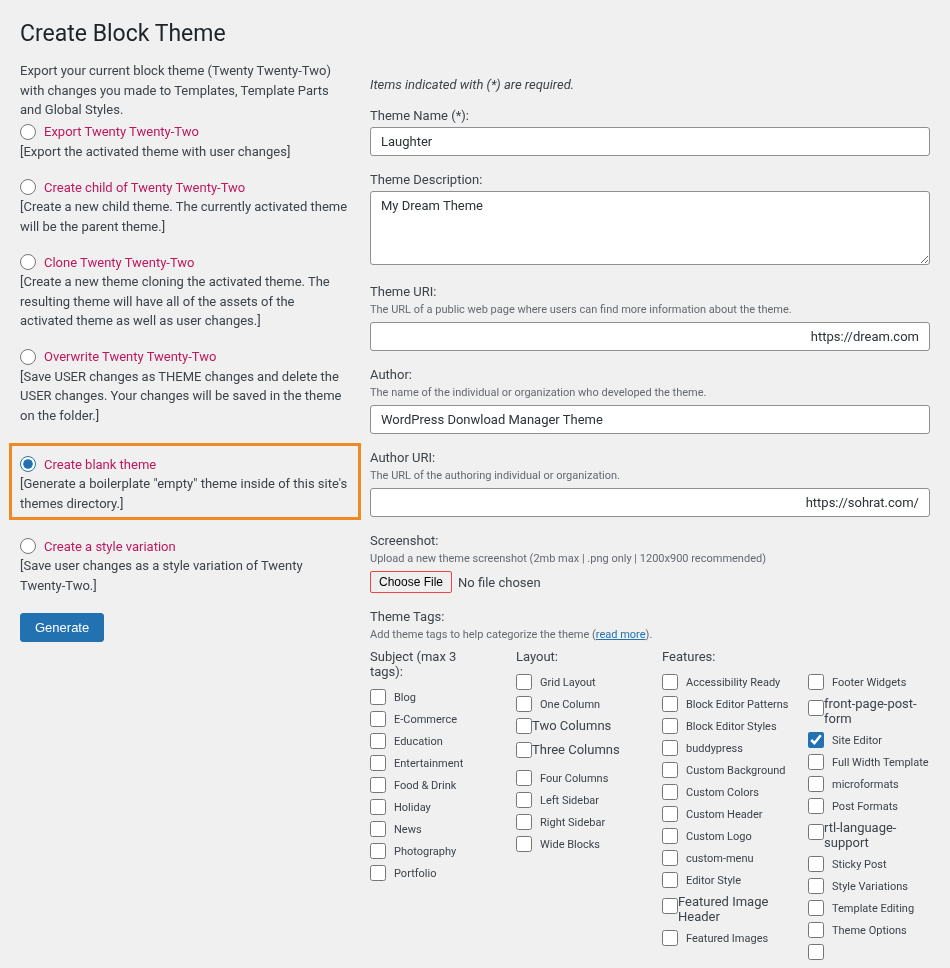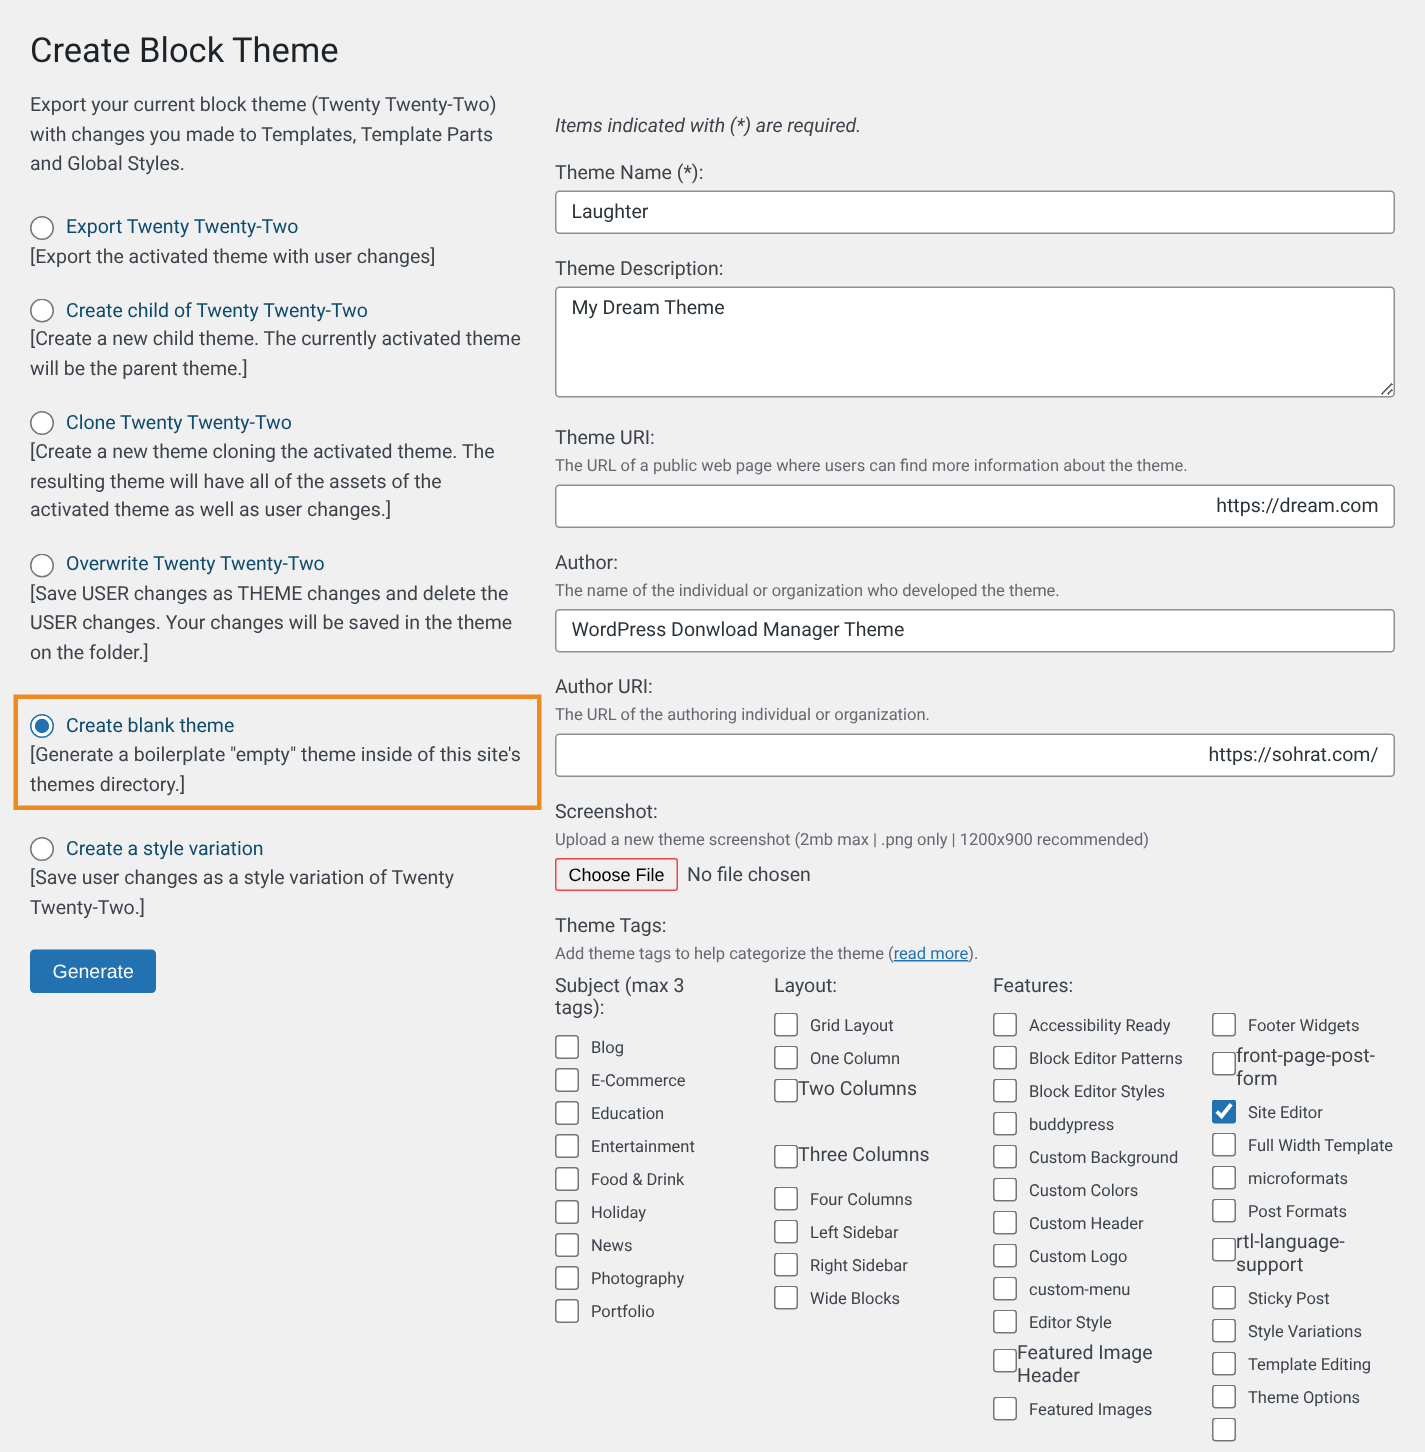--- a/index.html
+++ b/index.html
@@ -31,7 +31,7 @@
     color: #1d2327;
   }
   .intro {
-    margin-bottom: 24px;
+    margin-bottom: 4px;
     line-height: 1.5;
   }
   .radio-group {

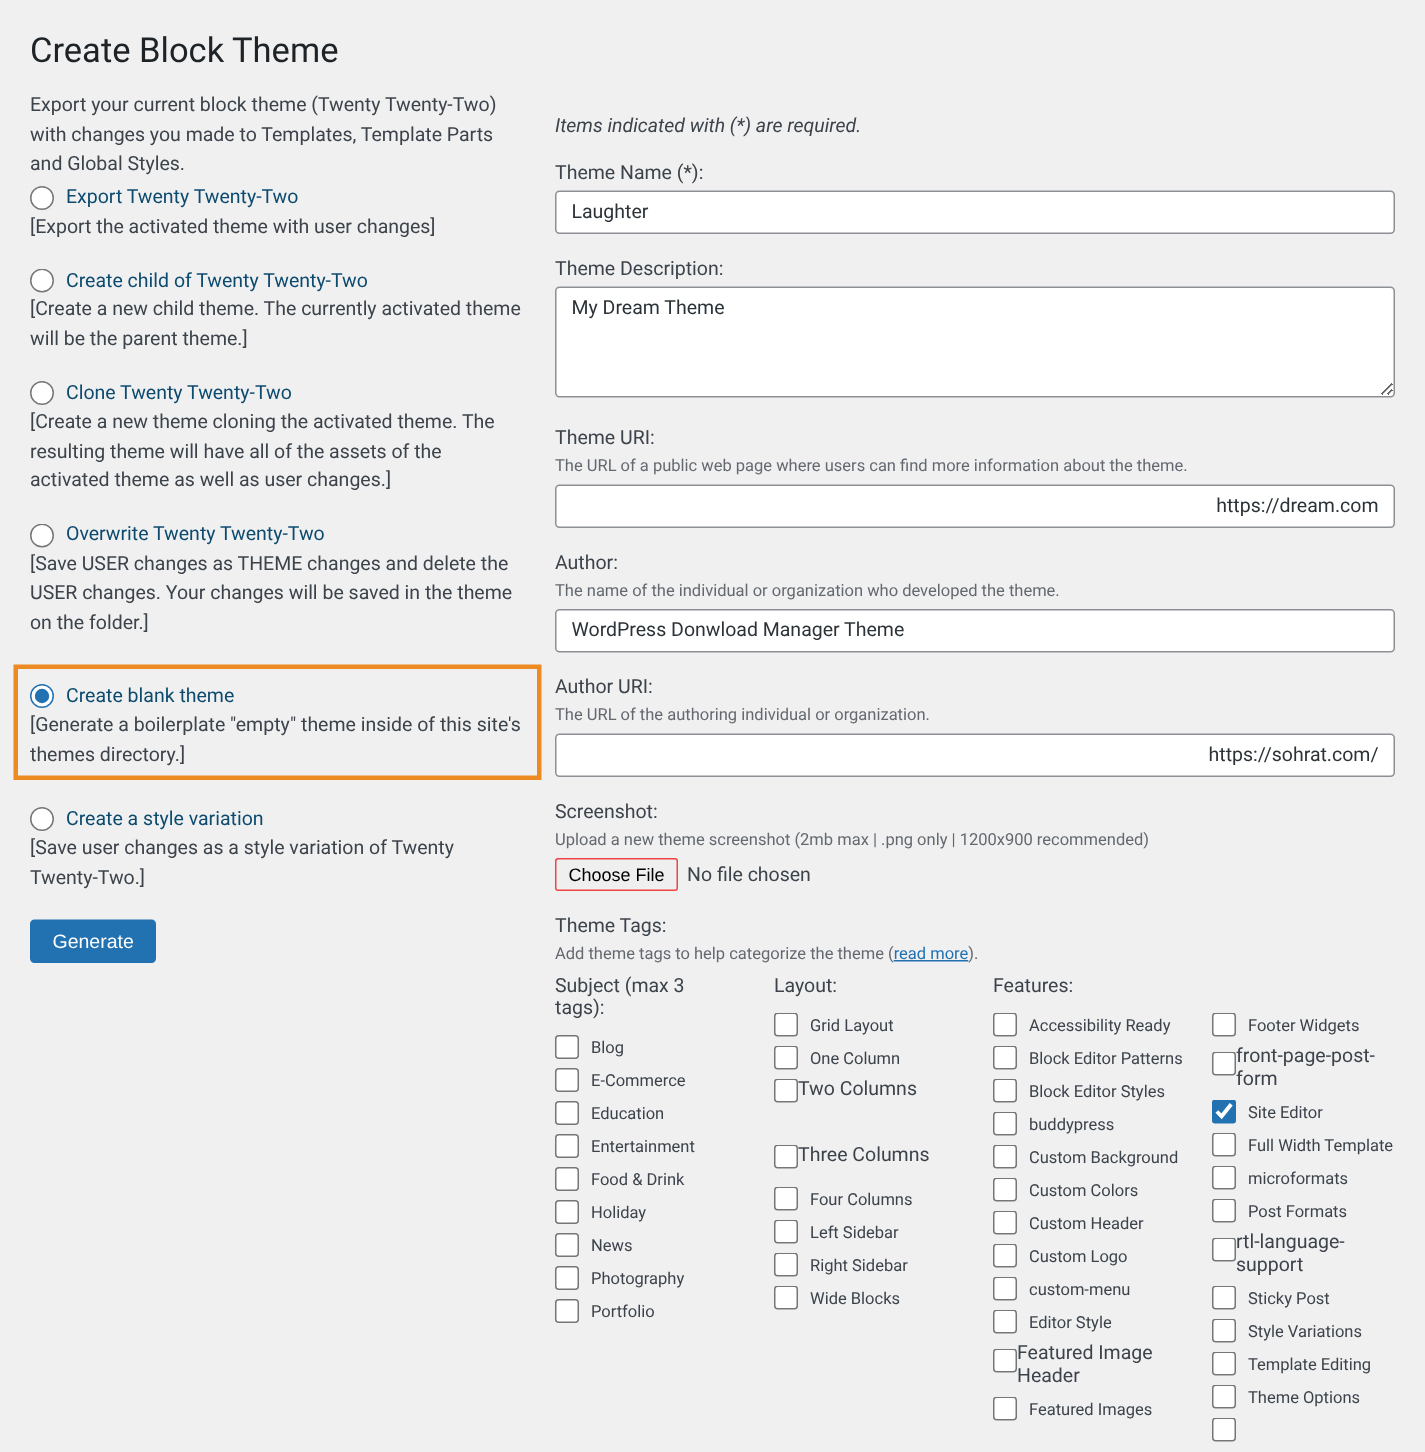--- a/index.html
+++ b/index.html
@@ -45,7 +45,7 @@
   }
   .radio-row label {
     font-size: 13px;
-    color: #0c4a6e;
+    color: #be185d;
   }
   .radio-desc {
     font-size: 13px;

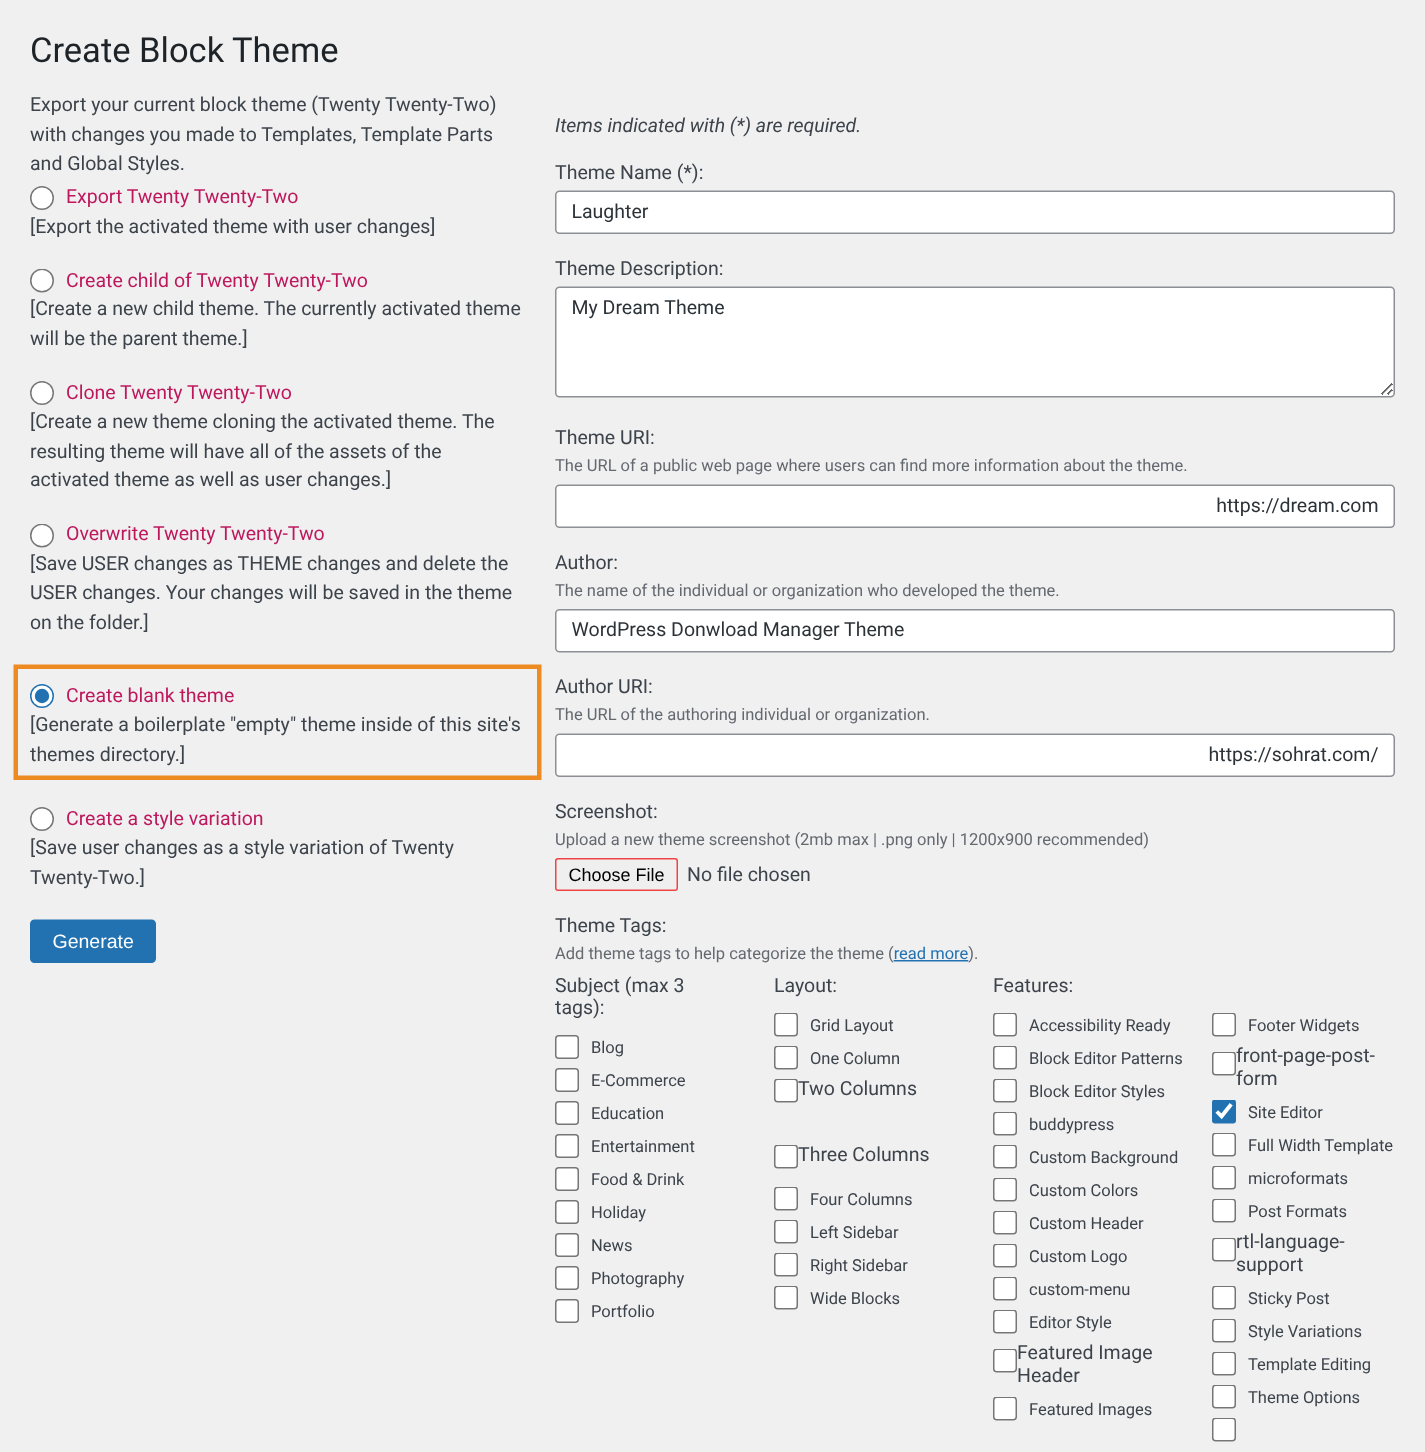--- a/index.html
+++ b/index.html
@@ -313,7 +313,7 @@
               <input type="checkbox" style="">
               <label>One Column</label>
             </div>
-            <div class="check-wrap" style="margin-bottom: 22px;">
+            <div class="check-wrap" style="margin-bottom: 2px;">
               <div class="check-row">
                 <input type="checkbox" style="">
               </div>

